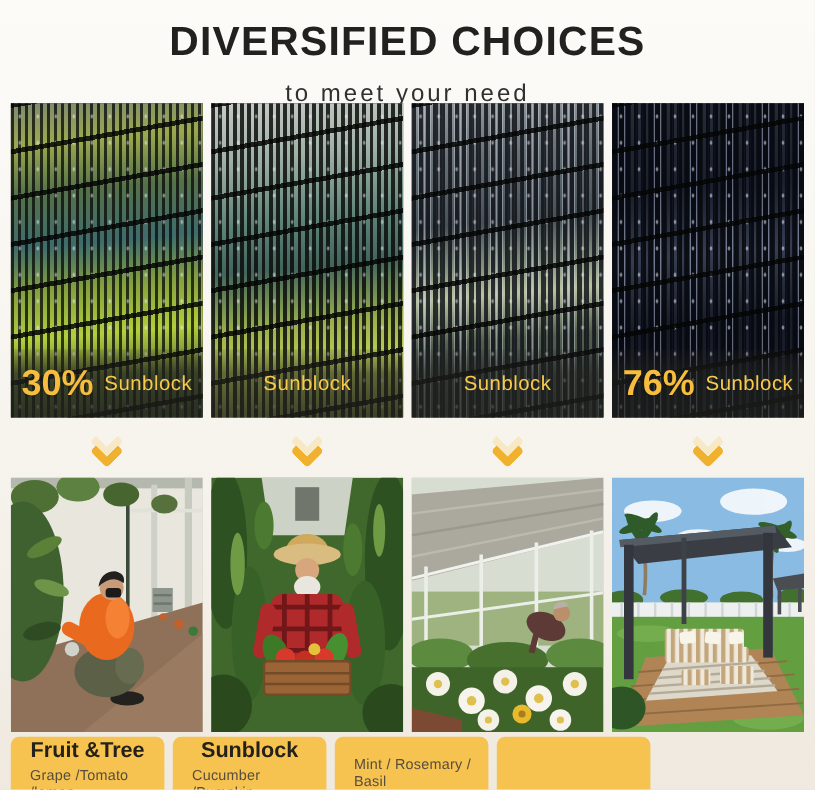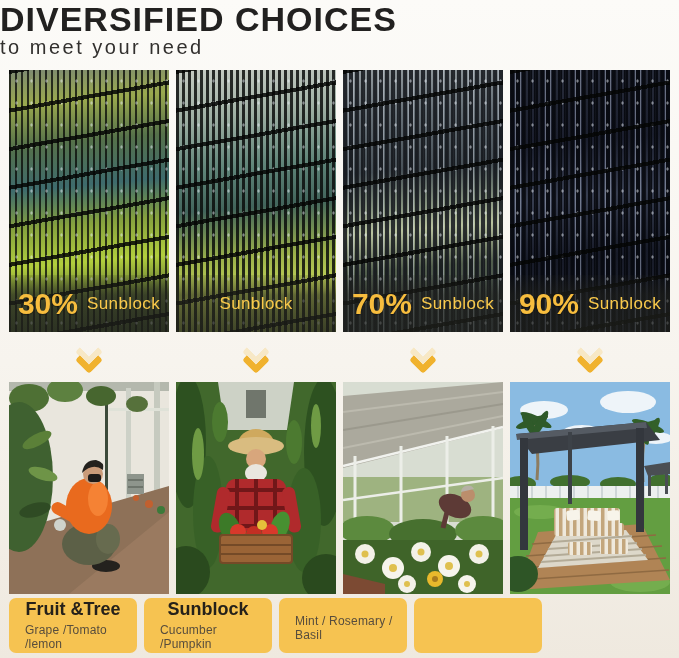--- a/index.html
+++ b/index.html
@@ -9,7 +9,7 @@
     background:linear-gradient(180deg,#fcfbf8 0%,#f7f4ee 55%,#efe9df 100%);
   }
   
-  .hdr{text-align:left;padding-top:2px;height:64px;}
+  .hdr{text-align:center;padding-top:18px;height:64px;}
   .hdr .title{font-size:34px;font-weight:800;letter-spacing:1px;color:#222120;line-height:1.0;}
   .hdr .subtitle{font-size:20px;font-weight:400;letter-spacing:2.5px;color:#32302e;margin-top:0;}
   

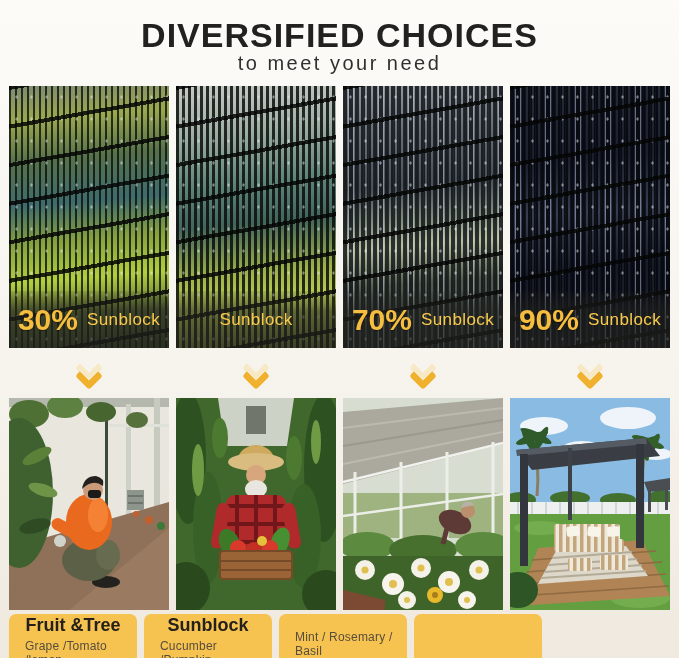--- a/index.html
+++ b/index.html
@@ -11,7 +11,7 @@
   
   .hdr{text-align:center;padding-top:18px;height:64px;}
   .hdr .title{font-size:34px;font-weight:800;letter-spacing:1px;color:#222120;line-height:1.0;}
-  .hdr .subtitle{font-size:20px;font-weight:400;letter-spacing:2.5px;color:#32302e;margin-top:0;}
+  .hdr .subtitle{font-size:20px;font-weight:400;letter-spacing:2.5px;color:#32302e;margin-top:15px;}
   
   .row{display:flex;gap:7px;padding:0 9px;}
   

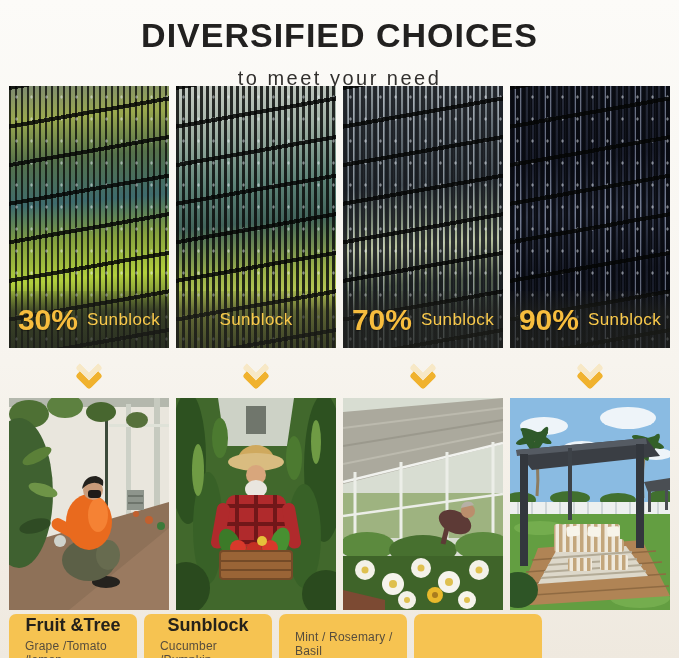--- a/index.html
+++ b/index.html
@@ -94,7 +94,6 @@
       <div class="mesh-weave"></div>
       <div class="mesh-rows"></div>
       <div class="mesh-caption">
-        <span class="pct">70%</span>
         <span class="sunword">Sunblock</span>
       </div>
     </div>

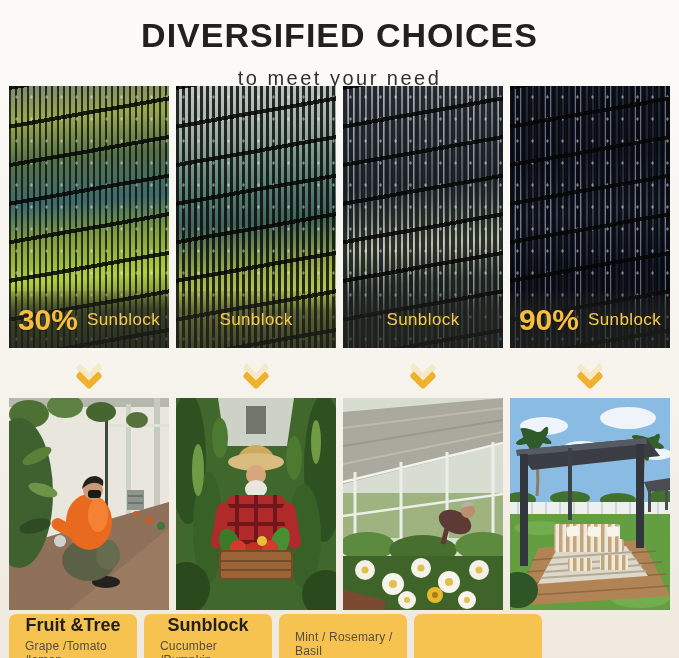--- a/index.html
+++ b/index.html
@@ -103,7 +103,7 @@
       <div class="mesh-weave"></div>
       <div class="mesh-rows"></div>
       <div class="mesh-caption">
-        <span class="pct">90%</span>
+        <span class="pct">76%</span>
         <span class="sunword">Sunblock</span>
       </div>
     </div>

